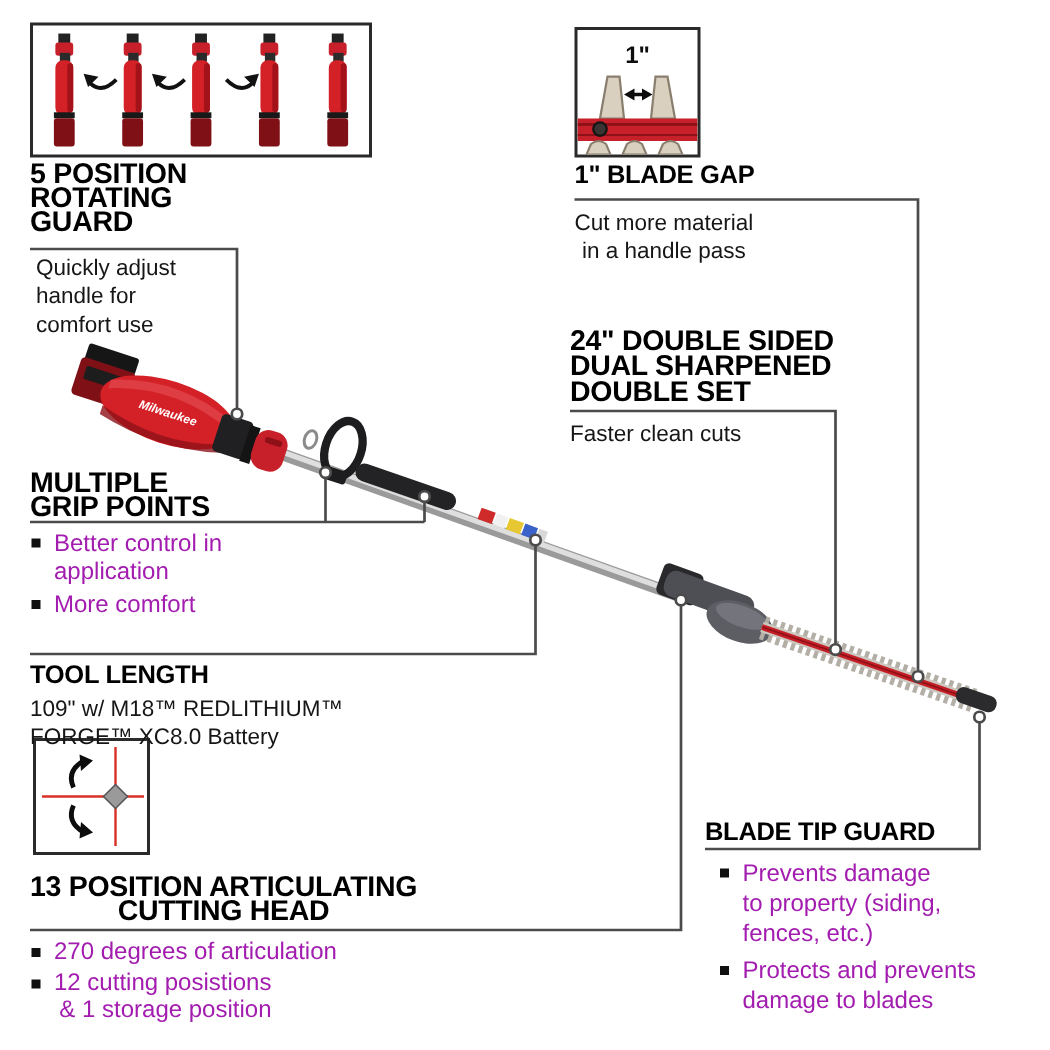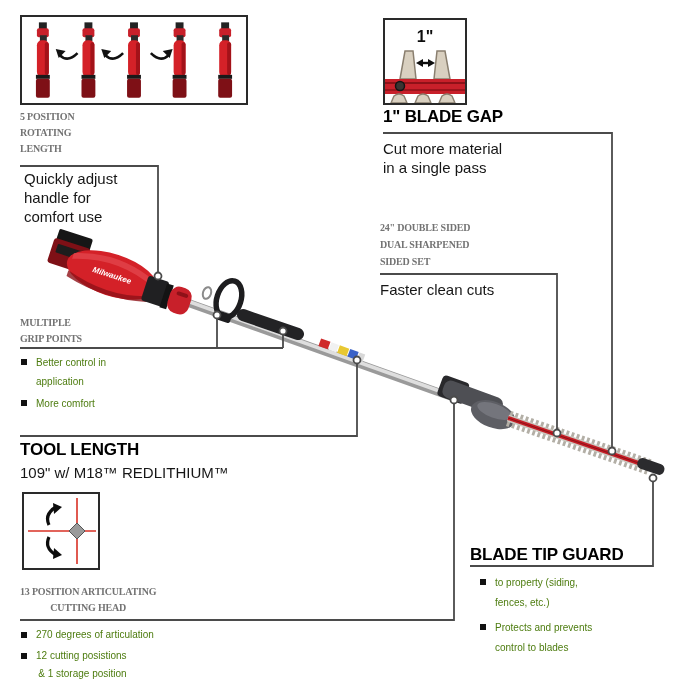--- a/index.html
+++ b/index.html
@@ -9,7 +9,7 @@
   }
   .abs{position:absolute;}
   
-  .hd{font-weight:bold;color:#737373;letter-spacing:-0.2px;line-height:16px;font-size:10px;white-space:nowrap;font-family:Liberation Serif, serif;}
+  .hd{font-weight:bold;color:#000000;letter-spacing:-0.2px;line-height:16px;font-size:19px;white-space:nowrap;}
   .hd-lg{font-weight:bold;color:#000;letter-spacing:-0.2px;font-size:17px;white-space:nowrap;}
   .body-txt{font-size:15px;line-height:19px;color:#161616;white-space:nowrap;}
   .bullets{display:flex;flex-direction:column;gap:3px;}

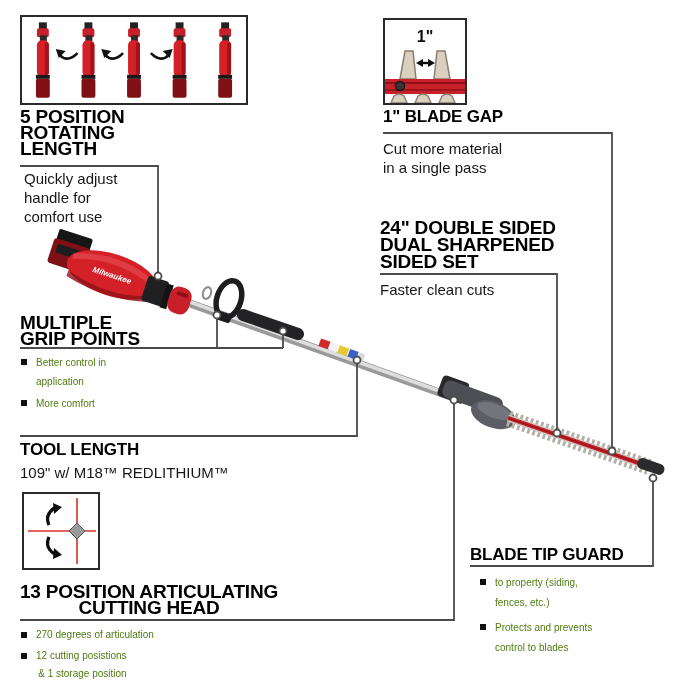--- a/index.html
+++ b/index.html
@@ -185,7 +185,7 @@
 <div id="five-heading" class="abs hd">
   <div>5 POSITION</div>
   <div>ROTATING</div>
-  <div>LENGTH</div>
+  <div>GUARD</div>
 </div>
 <div id="five-body" class="abs body-txt">
   <div>Quickly adjust</div>

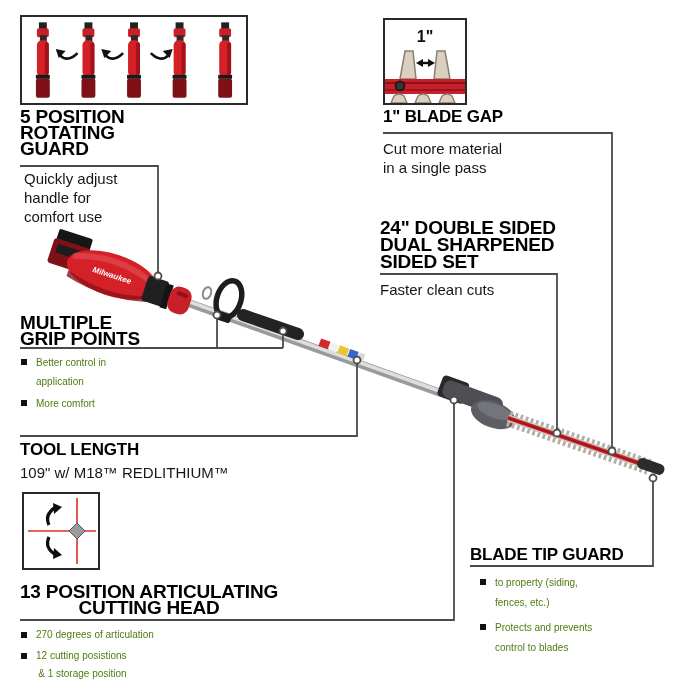--- a/index.html
+++ b/index.html
@@ -25,7 +25,7 @@
   #five-heading{left:20px;top:109px;}
   #five-body{left:24px;top:169px;}
   #gap-heading{left:383px;top:107px;}
-  #gap-body{left:383px;top:139px;}
+  #gap-body{left:383px;top:139px;text-align:center;}
   #set-heading{left:380px;top:219px;line-height:17px;}
   #set-body{left:380px;top:280px;text-align:center;}
   #grip-heading{left:20px;top:315px;}

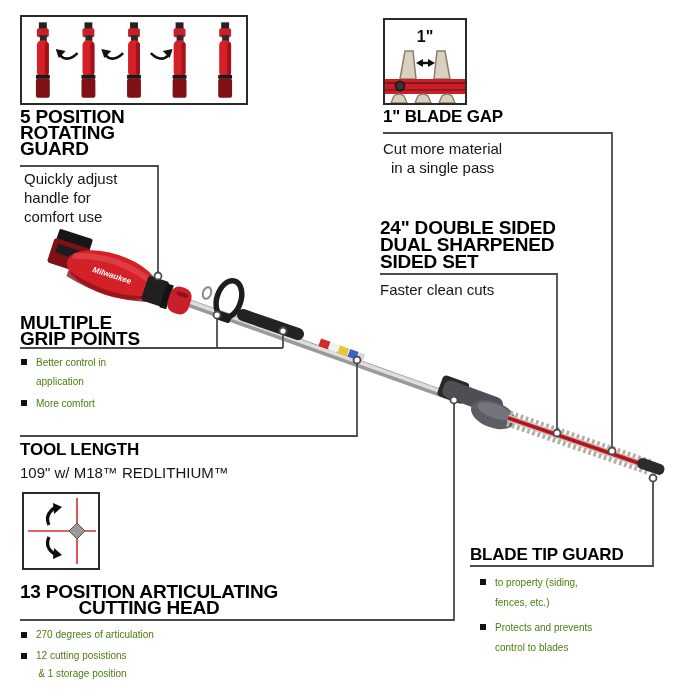--- a/index.html
+++ b/index.html
@@ -196,7 +196,7 @@
 <div id="gap-heading" class="abs hd-lg">1" BLADE GAP</div>
 <div id="gap-body" class="abs body-txt">
   <div>Cut more material</div>
-  <div>in a single pass</div>
+  <div>in a handle pass</div>
 </div>
 
 <div id="set-heading" class="abs hd">

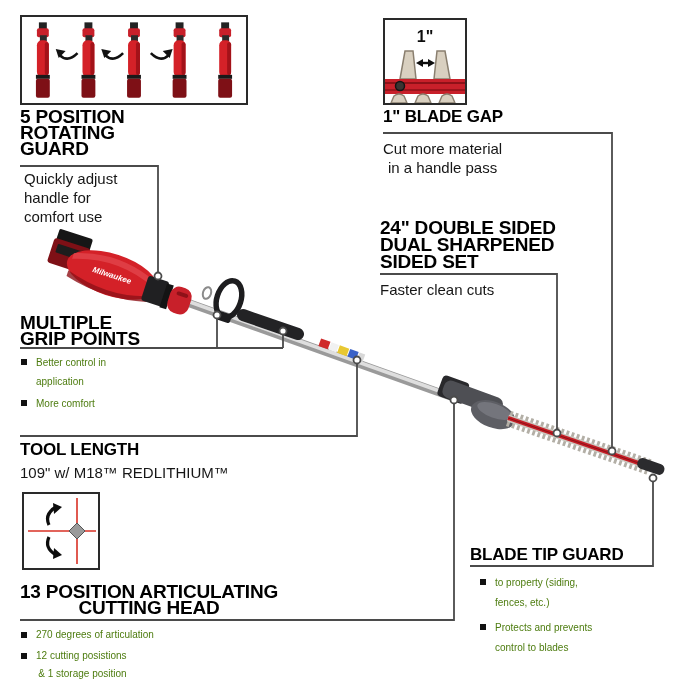--- a/index.html
+++ b/index.html
@@ -202,7 +202,7 @@
 <div id="set-heading" class="abs hd">
   <div>24" DOUBLE SIDED</div>
   <div>DUAL SHARPENED</div>
-  <div>SIDED SET</div>
+  <div>DOUBLE SET</div>
 </div>
 <div id="set-body" class="abs body-txt">Faster clean cuts</div>
 

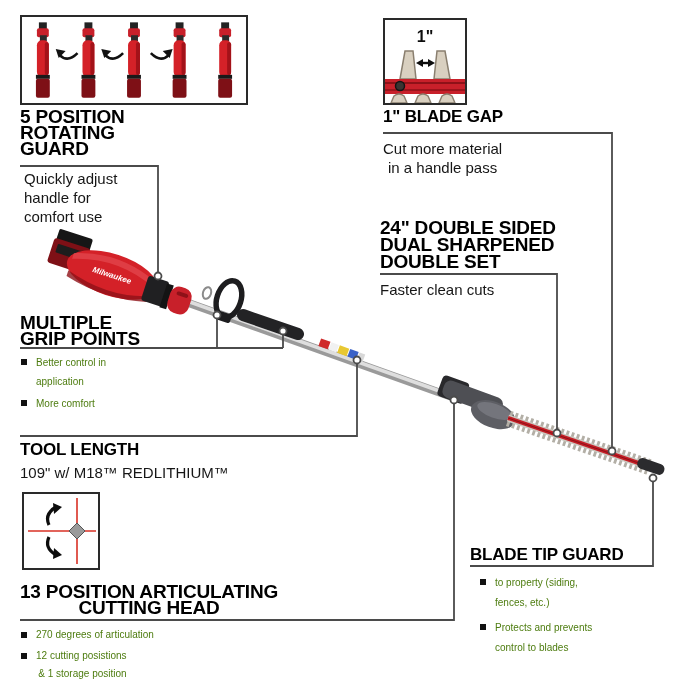--- a/index.html
+++ b/index.html
@@ -15,7 +15,7 @@
   .bullets{display:flex;flex-direction:column;gap:3px;}
   .bullet{display:flex;align-items:flex-start;}
   .bullet .sq{width:6px;height:6px;background:#111;margin:6px 9px 0 1px;flex:0 0 auto;}
-  .bullet .lines{font-size:10px;line-height:20px;color:#4d7c0f;white-space:nowrap;}
+  .bullet .lines{font-size:16px;line-height:20px;color:#a21caf;white-space:nowrap;}
   
   .frame{border:2px solid #2a2a2a;background:#fff;box-sizing:border-box;}
   #five-box{left:20px;top:15px;width:228px;height:90px;display:flex;align-items:center;justify-content:space-between;padding:4px 6px;}

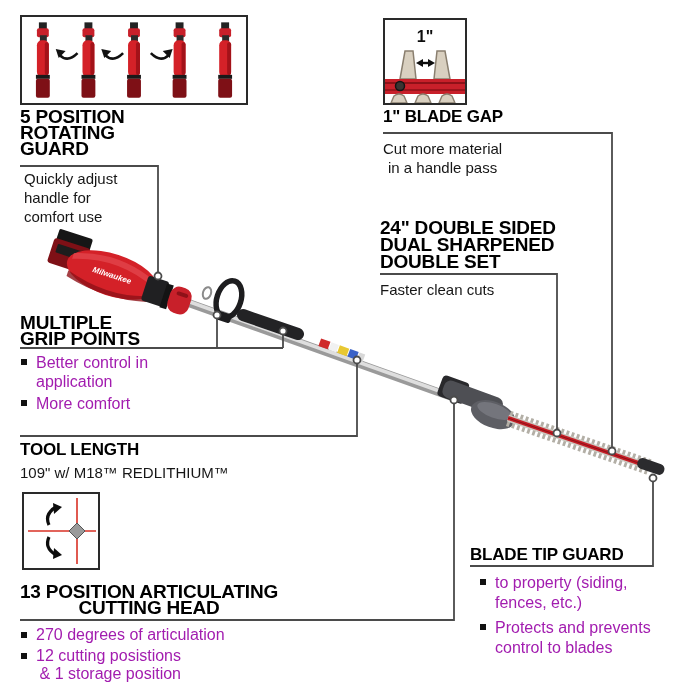--- a/index.html
+++ b/index.html
@@ -229,6 +229,7 @@
 <div id="len-heading" class="abs hd-lg">TOOL LENGTH</div>
 <div id="len-body" class="abs body-txt">
   <div>109" w/ M18™ REDLITHIUM™</div>
+  <div>FORGE™ XC8.0 Battery</div>
 </div>
 
 <div id="artic-heading" class="abs hd">

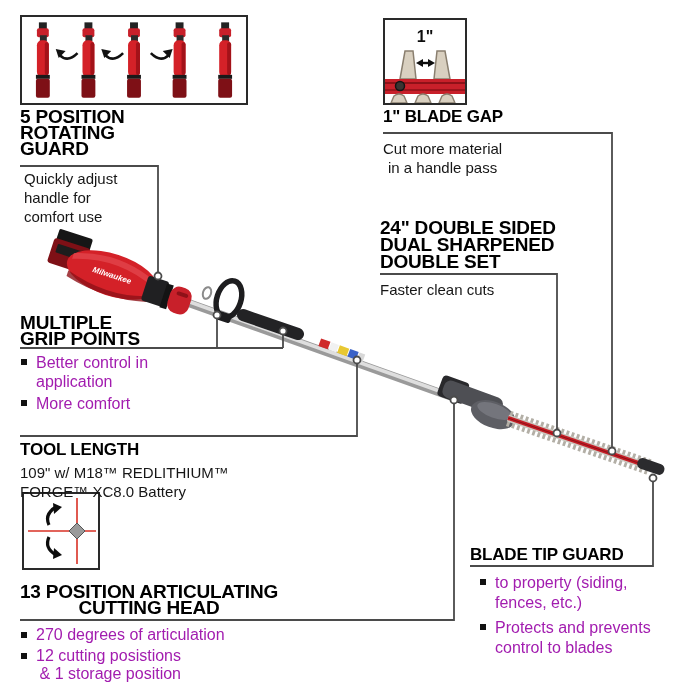--- a/index.html
+++ b/index.html
@@ -257,6 +257,7 @@
   <div class="bullet">
     <span class="sq"></span>
     <div class="lines">
+      <div>Prevents damage</div>
       <div>to property (siding,</div>
       <div>fences, etc.)</div>
     </div>

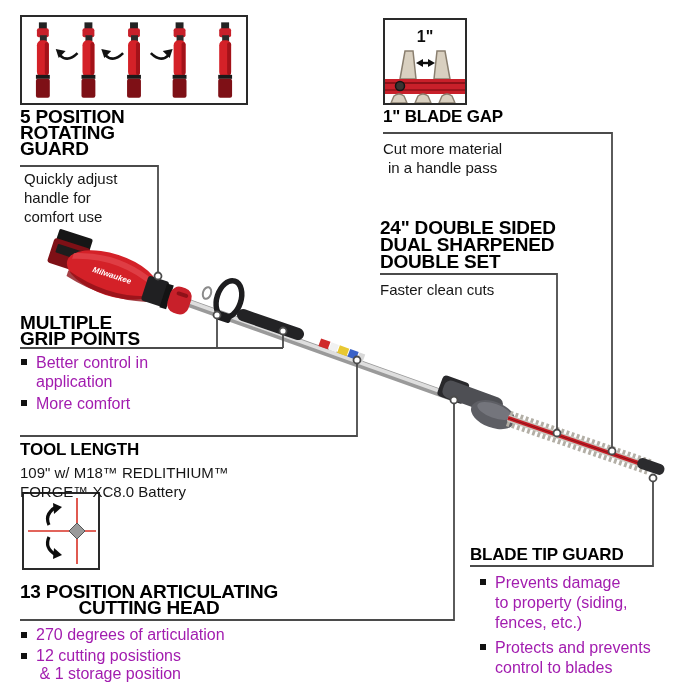--- a/index.html
+++ b/index.html
@@ -266,7 +266,7 @@
     <span class="sq"></span>
     <div class="lines">
       <div>Protects and prevents</div>
-      <div>control to blades</div>
+      <div>damage to blades</div>
     </div>
   </div>
 </div>

